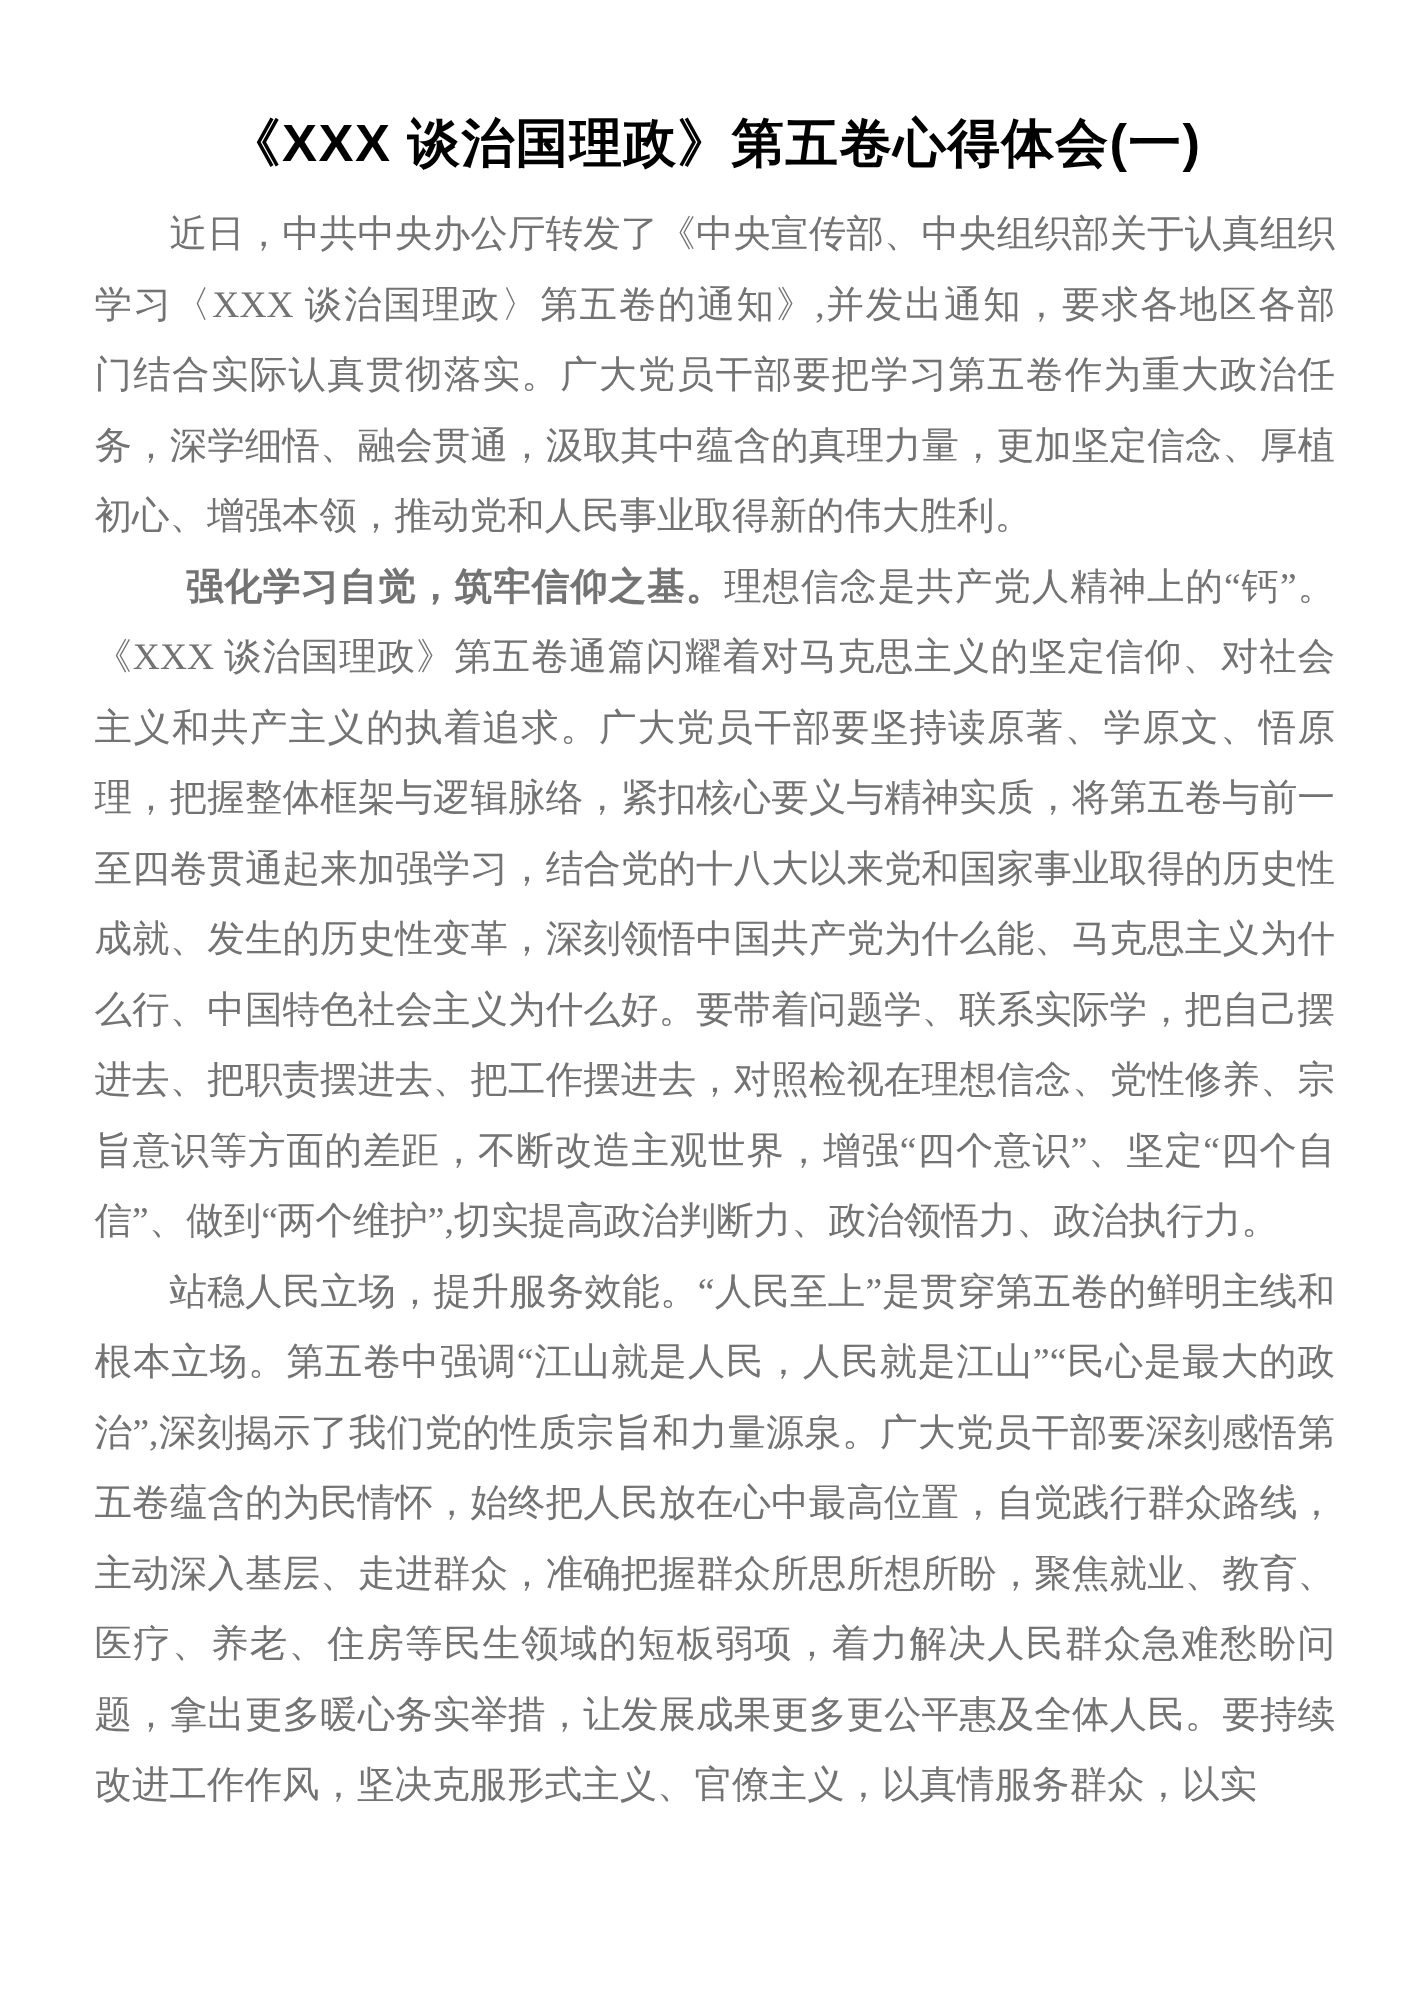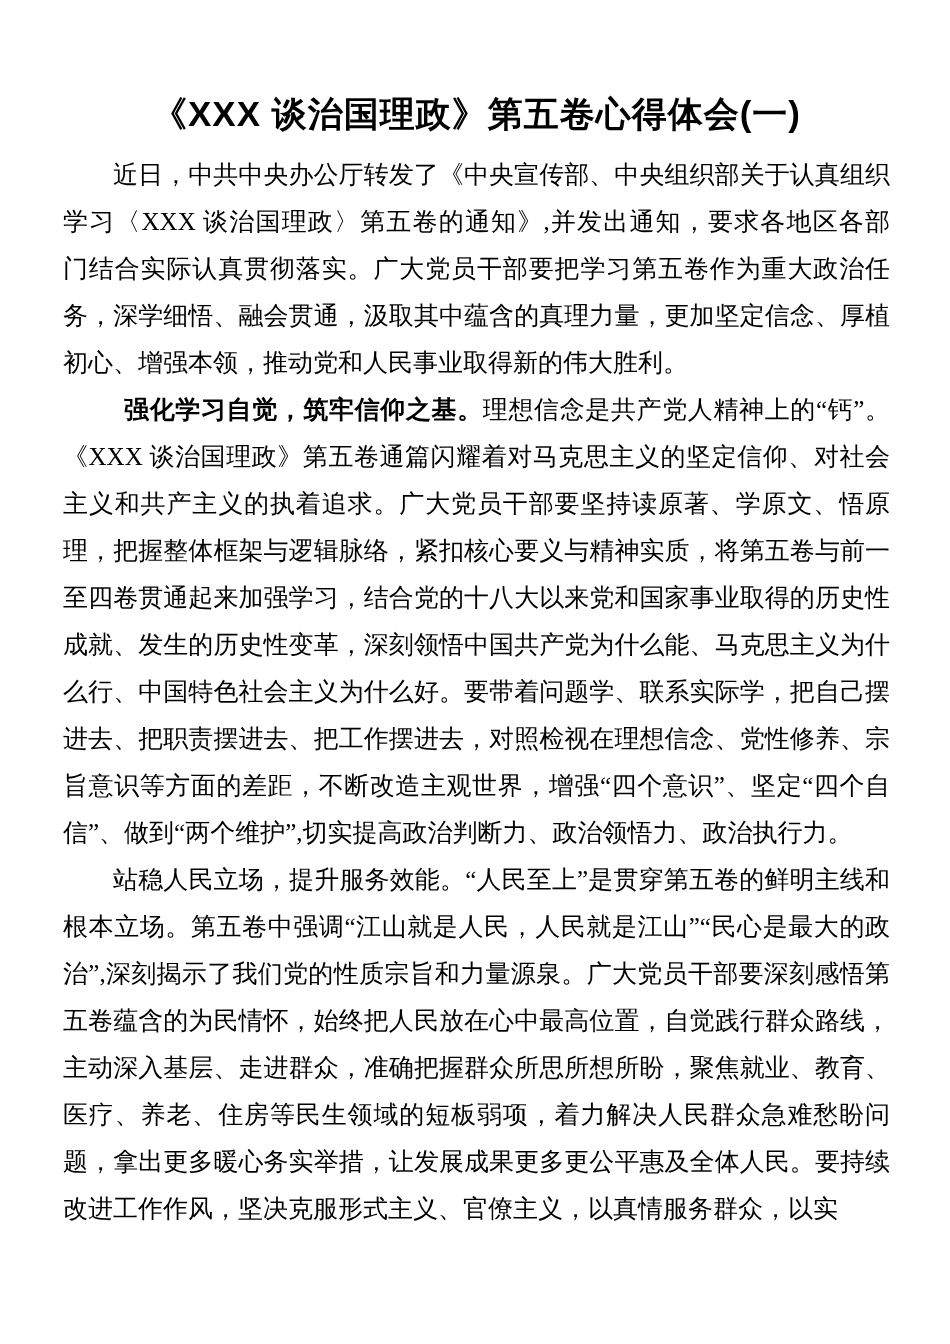--- a/index.html
+++ b/index.html
@@ -13,7 +13,7 @@
     height: 1344px;
     background: #ffffff;
     box-sizing: border-box;
-    padding: 80px 60px 0 63px;
+    padding: 62px 60px 0 63px;
     overflow: hidden;
     color: #000000;
     font-family: "Liberation Serif", "DejaVu Serif", serif;

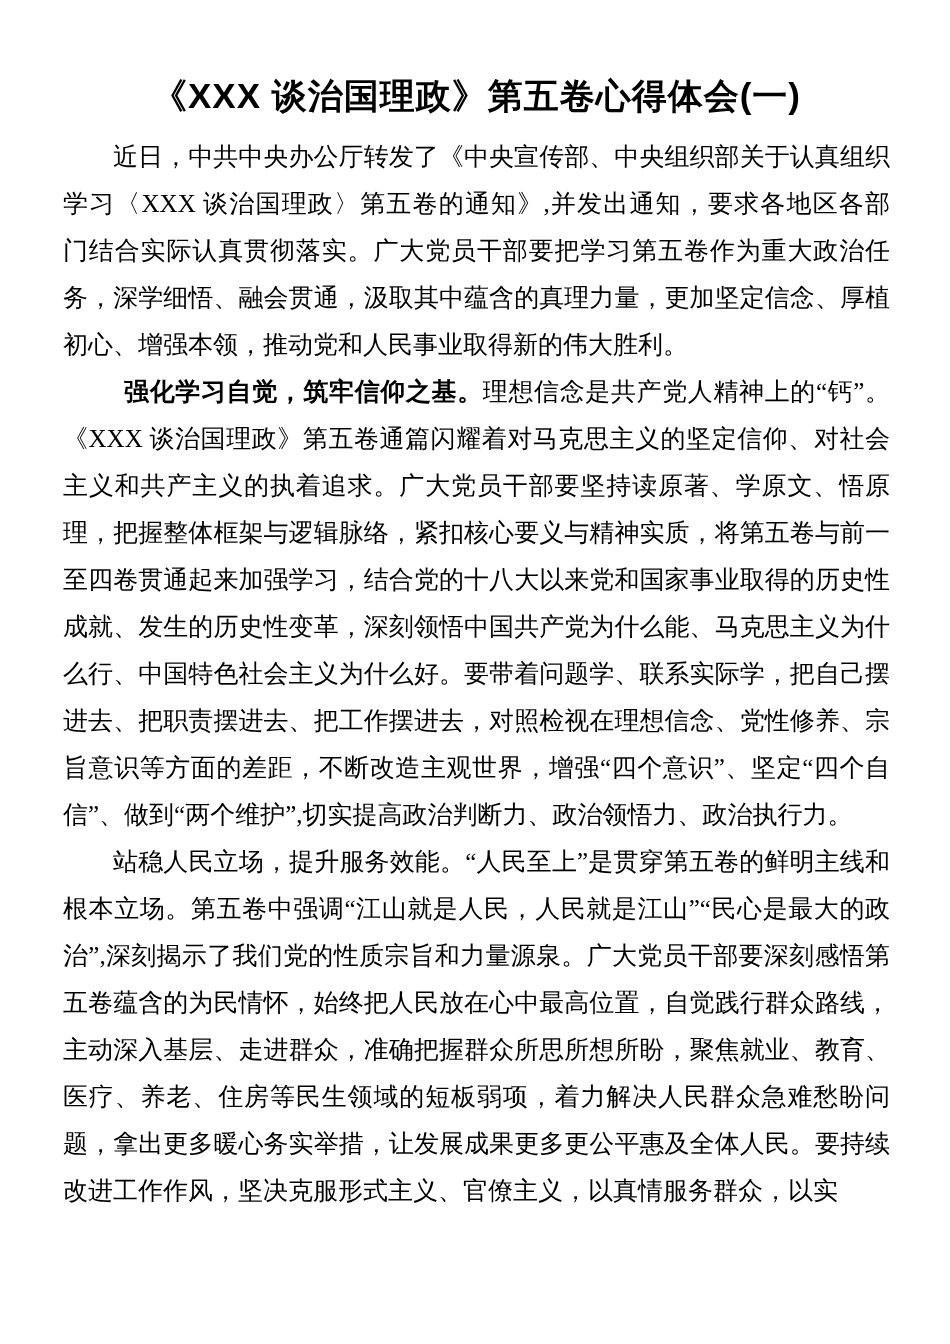--- a/index.html
+++ b/index.html
@@ -35,7 +35,7 @@
     text-align: justify;
     text-justify: inter-ideograph;
     text-indent: 2em;
-    color: #000000;
+    color: #737373;
     word-break: break-all;
   }
   .lead-bold {

